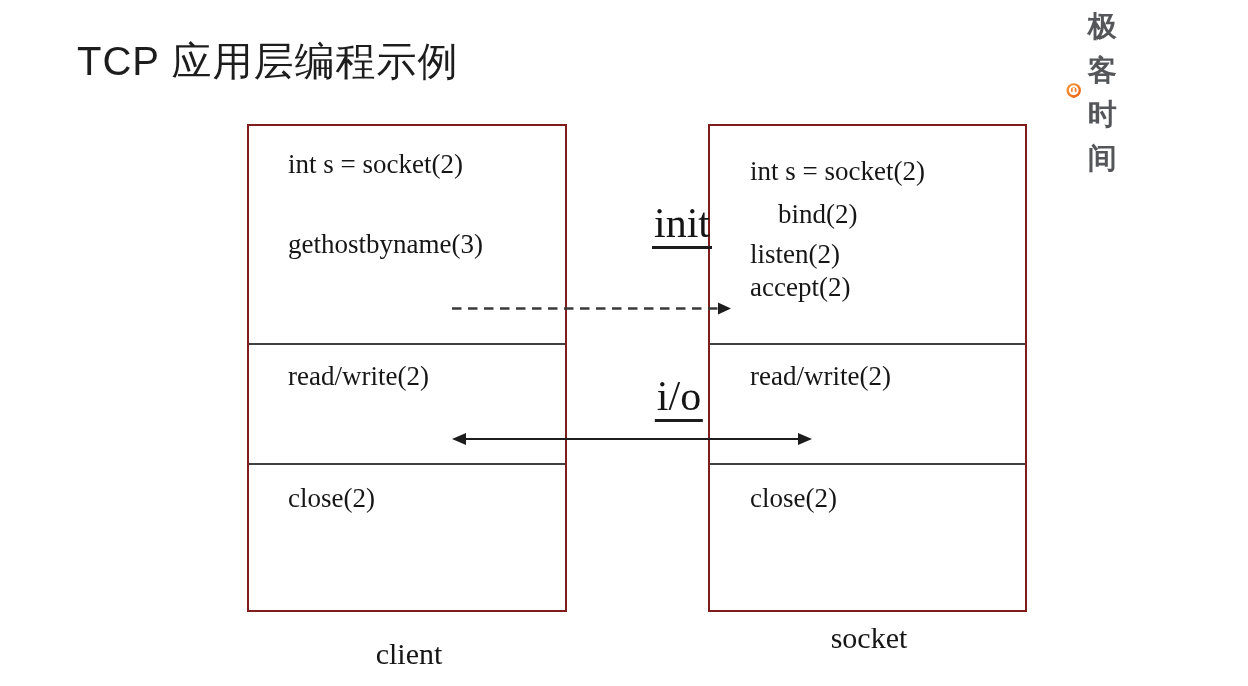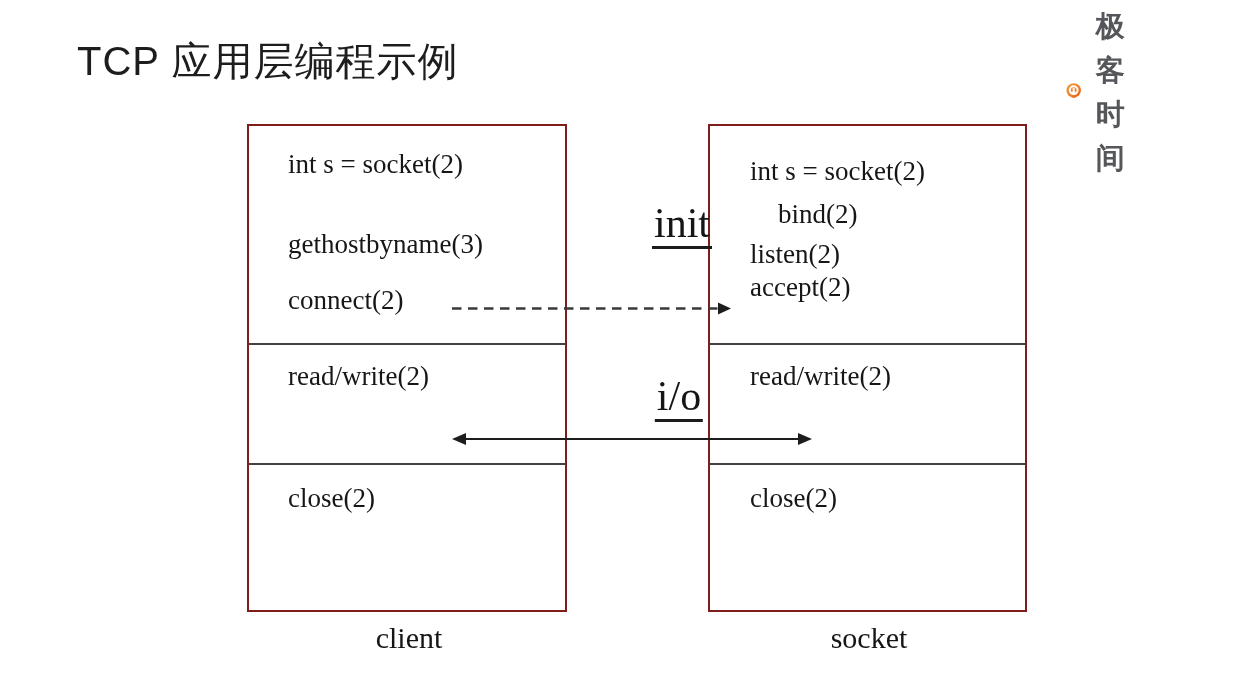--- a/index.html
+++ b/index.html
@@ -15,7 +15,7 @@
   
   .brand { position:absolute; left:1064px; top:4px; display:flex; align-items:center; }
   .brand-icon { width:44px; height:44px; display:block; }
-  .brand-name { margin-left:12px; font-size:29px; font-weight:700; letter-spacing:1px;
+  .brand-name { margin-left:4px; font-size:29px; font-weight:700; letter-spacing:1px;
                 color:#54565A; line-height:44px; }
 
   

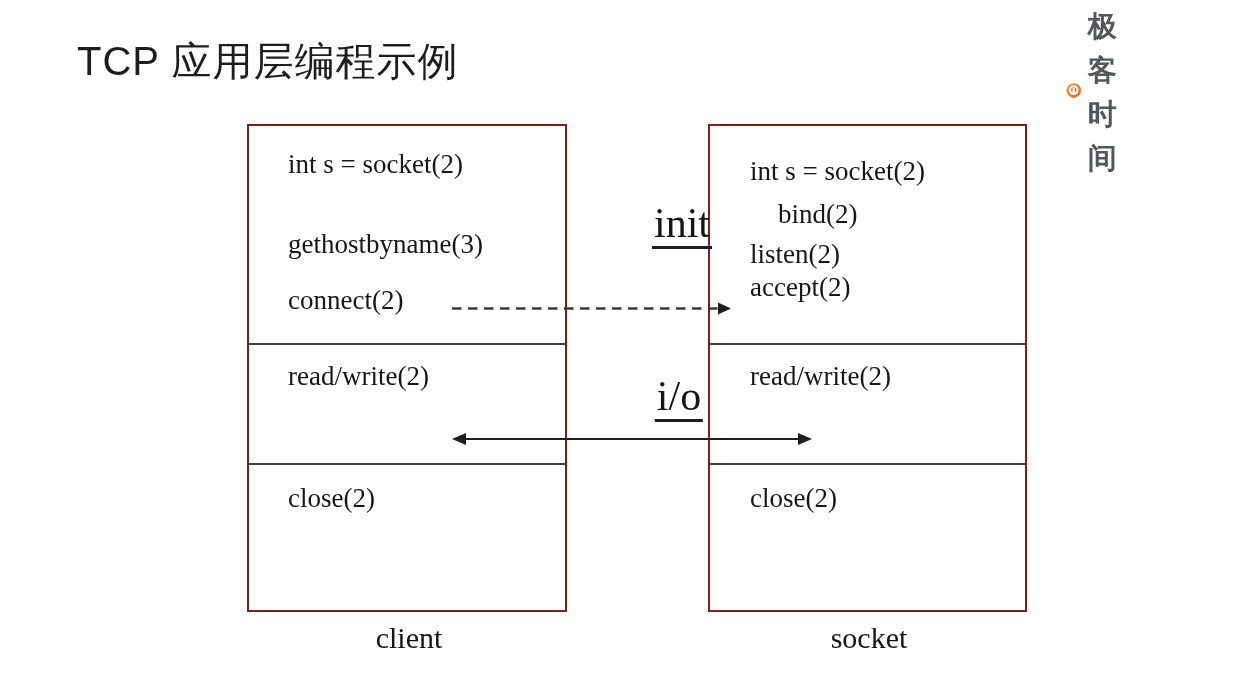--- a/index.html
+++ b/index.html
@@ -89,7 +89,6 @@
     <div class="divider div-2"></div>
     <span class="api c-row1">int s = socket(2)</span>
     <span class="api c-row2">gethostbyname(3)</span>
-    <span class="api c-row3">connect(2)</span>
     <span class="api c-io">read/write(2)</span>
     <span class="api c-close">close(2)</span>
   </div>

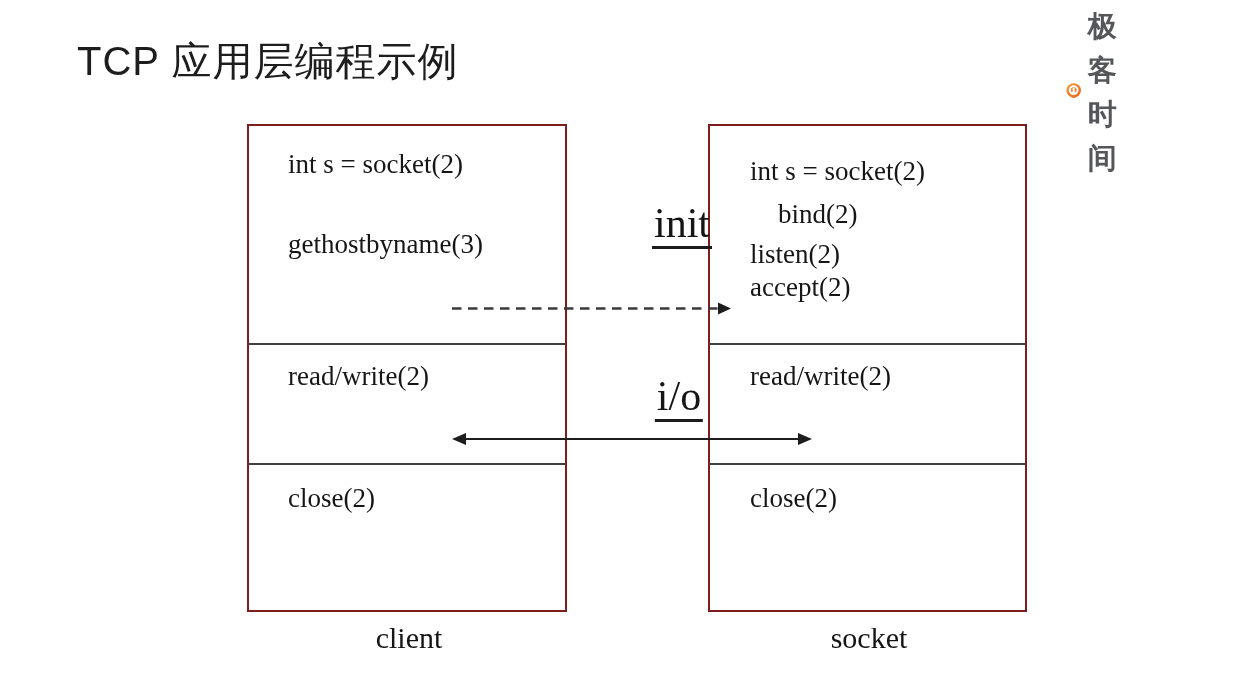--- a/index.html
+++ b/index.html
@@ -53,7 +53,7 @@
   
   .caption { position:absolute; transform:translateX(-50%); top:621px;
              font-family:"Liberation Serif", serif; font-size:30px; color:#151515; }
-  .caption-client { left:409px; }
+  .caption-client { left:409px;margin-top:16px; }
   .caption-server { left:869px; }
 
   

